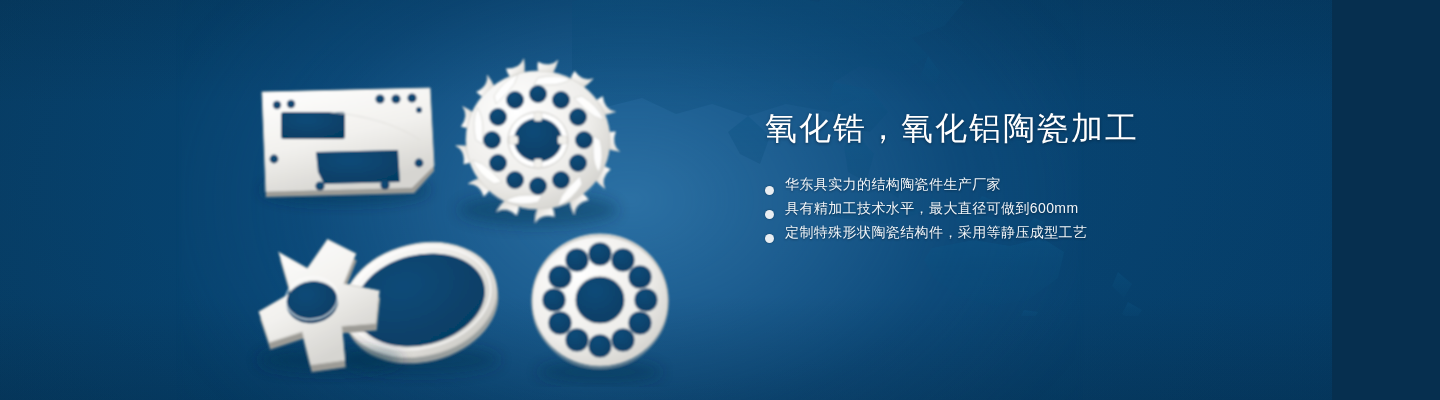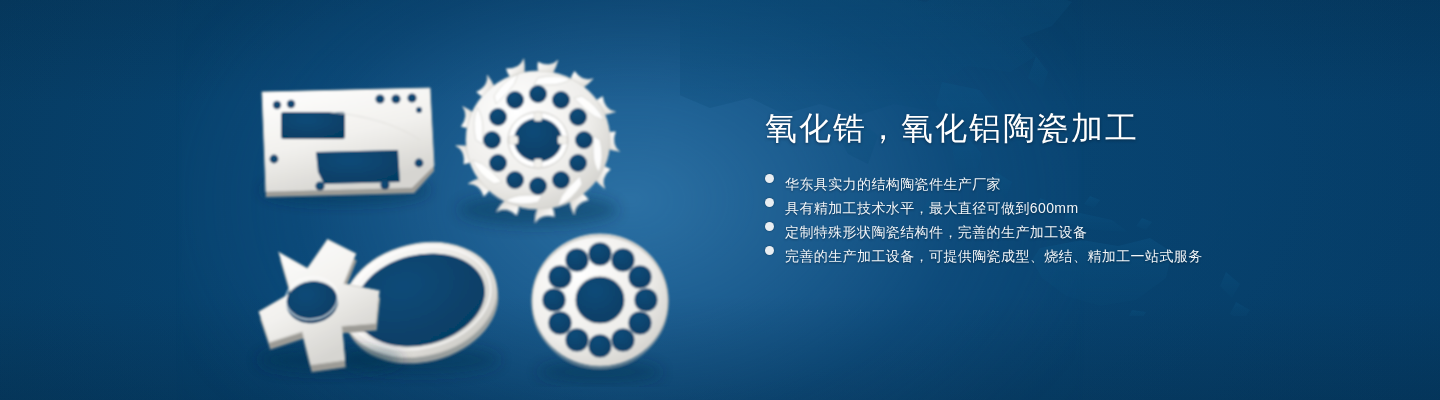--- a/index.html
+++ b/index.html
@@ -9,7 +9,7 @@
   }
   .banner {
     position: relative;
-    width: 1440px;
+    width: 1332px;
     height: 400px;
     overflow: hidden;
     font-family: "Liberation Sans", "DejaVu Sans", sans-serif;

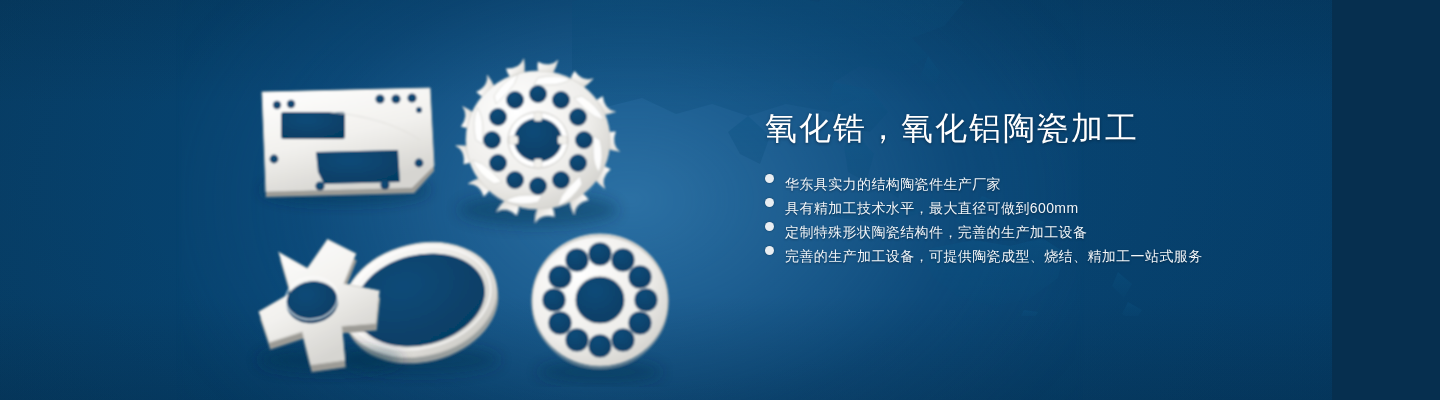--- a/index.html
+++ b/index.html
@@ -78,7 +78,7 @@
   }
   .bullet {
     display: flex;
-    align-items: flex-start;
+    align-items: flex-end;
     height: 21px;
     margin-bottom: 3px;
   }

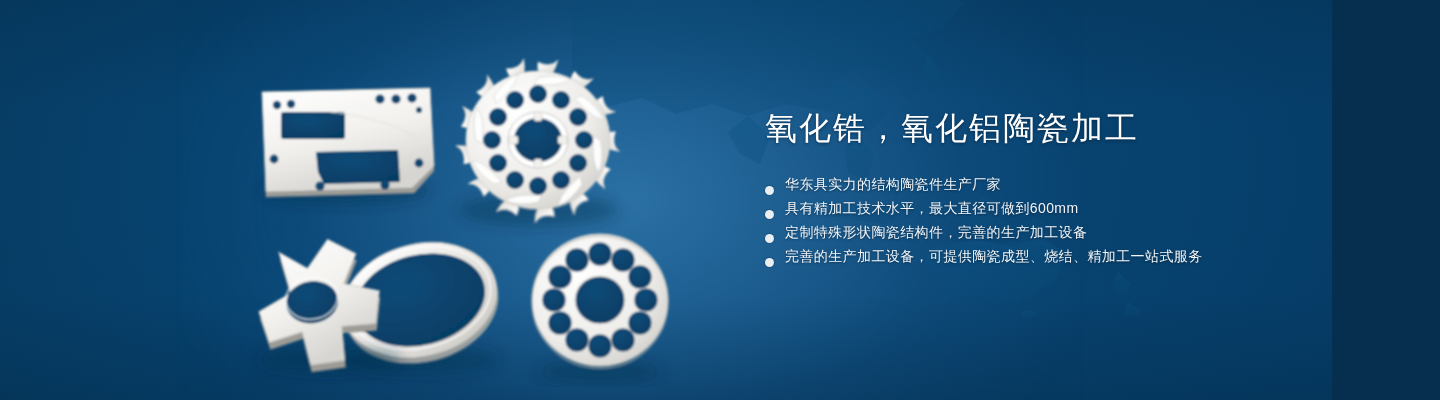--- a/index.html
+++ b/index.html
@@ -335,7 +335,7 @@
       </li>
       <li class="bullet">
         <span class="dot"></span>
-        <span class="bullet-text">定制特殊形状陶瓷结构件，完善的生产加工设备</span>
+        <span class="bullet-text">定制特殊形状陶瓷结构件，采用等静压成型工艺</span>
       </li>
       <li class="bullet">
         <span class="dot"></span>

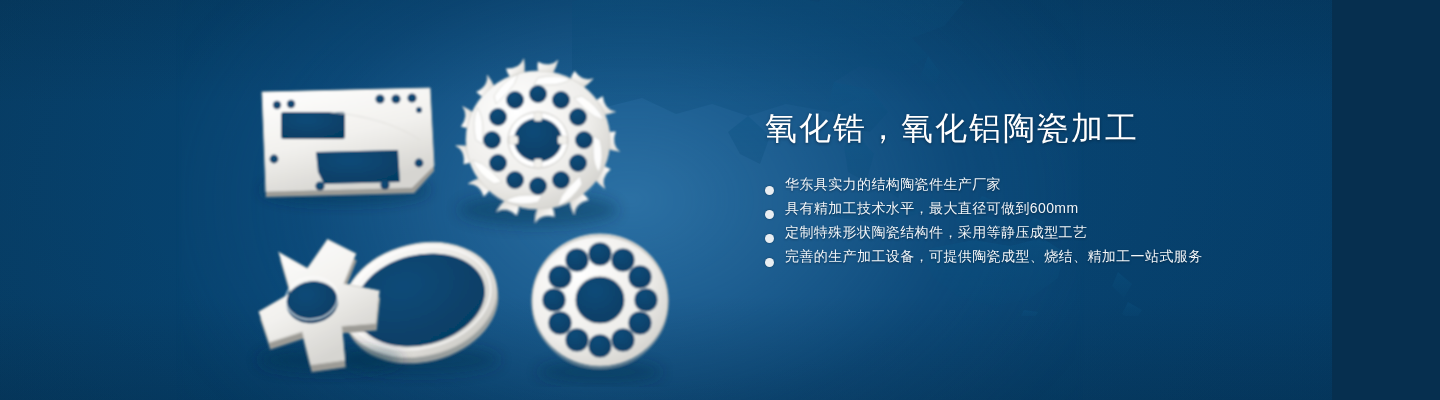--- a/index.html
+++ b/index.html
@@ -337,10 +337,6 @@
         <span class="dot"></span>
         <span class="bullet-text">定制特殊形状陶瓷结构件，采用等静压成型工艺</span>
       </li>
-      <li class="bullet">
-        <span class="dot"></span>
-        <span class="bullet-text">完善的生产加工设备，可提供陶瓷成型、烧结、精加工一站式服务</span>
-      </li>
     </ul>
   </div>
 

